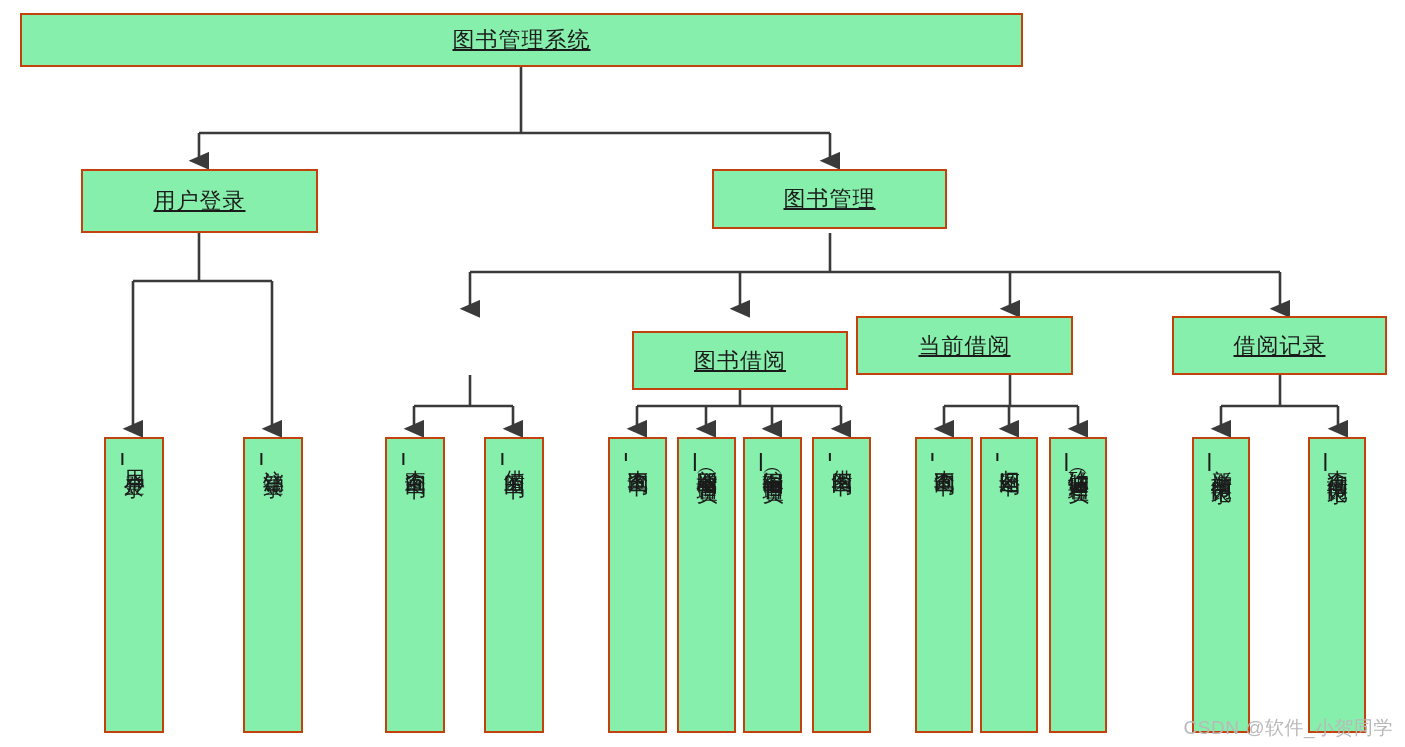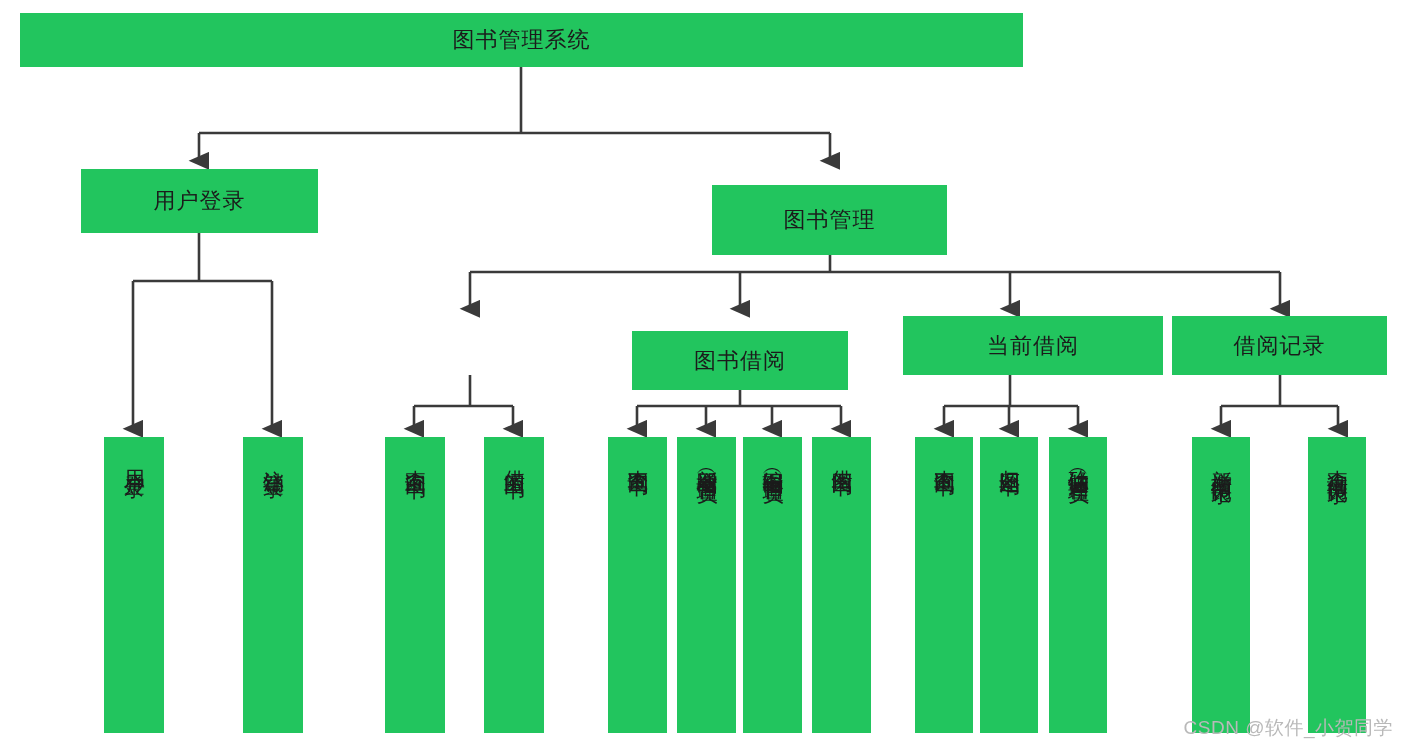--- a/index.html
+++ b/index.html
@@ -28,12 +28,13 @@
   .node {
     position: absolute;
     box-sizing: border-box;
-    background: #22c55e;
-    border: 2px solid #22c55e;
+    background: #86efac;
+    border: 2px solid #c2410c;
     display: flex;
     align-items: center;
     justify-content: center;
     color: #1b1b1b;
+    text-decoration: underline;
   }
   .node.horiz {
     font-size: 22px;

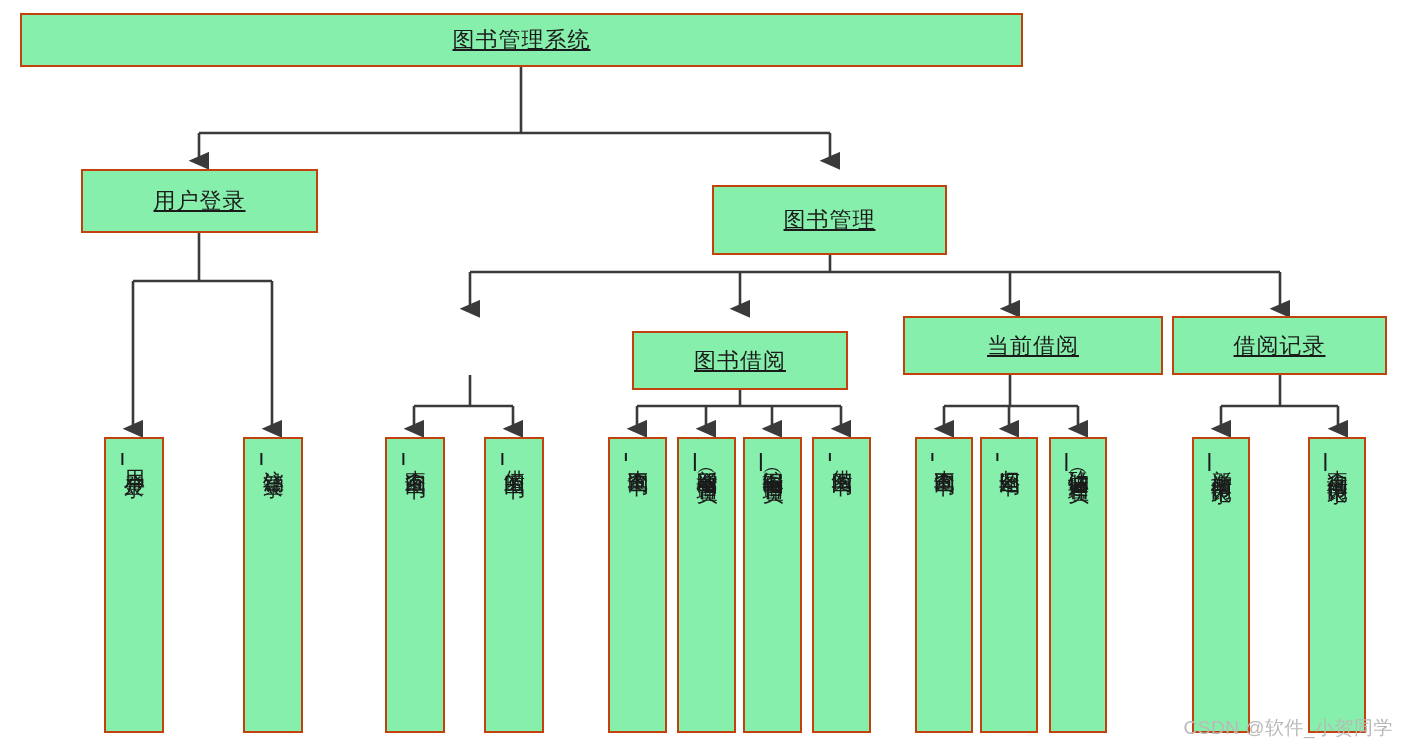--- a/index.html
+++ b/index.html
@@ -130,7 +130,7 @@
   <div class="node horiz" style="left:81px; top:169px; width:237px; height:64px;">
     <span>用户登录</span>
   </div>
-  <div class="node horiz" style="left:712px; top:185px; width:235px; height:70px;">
+  <div class="node horiz" style="left:712px; top:169px; width:235px; height:60px;">
     <span>图书管理</span>
   </div>
 

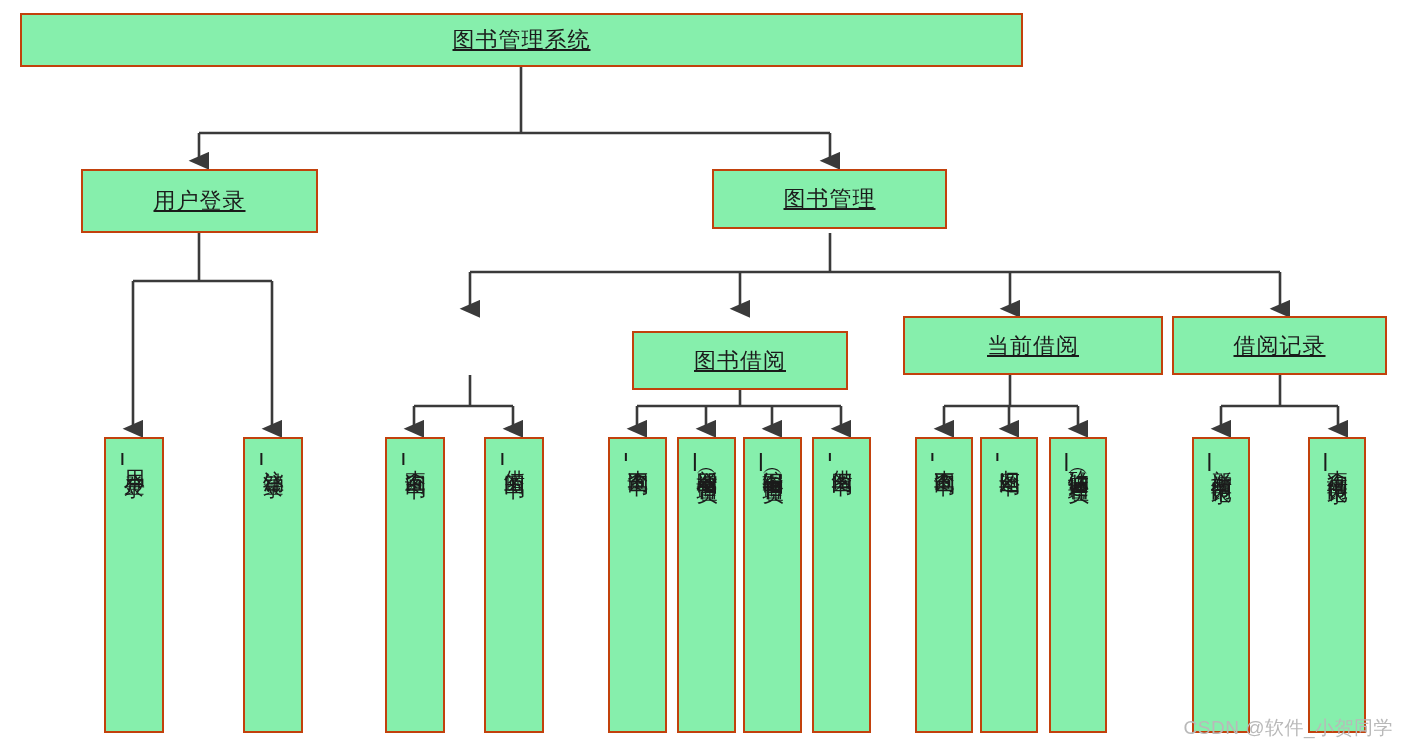--- a/index.html
+++ b/index.html
@@ -137,7 +137,7 @@
   <div class="node horiz" style="left:632px; top:331px; width:216px; height:59px;">
     <span>图书借阅</span>
   </div>
-  <div class="node horiz" style="left:903px; top:316px; width:260px; height:59px;">
+  <div class="node horiz" style="left:856px; top:316px; width:217px; height:59px;">
     <span>当前借阅</span>
   </div>
   <div class="node horiz" style="left:1172px; top:316px; width:215px; height:59px;">

